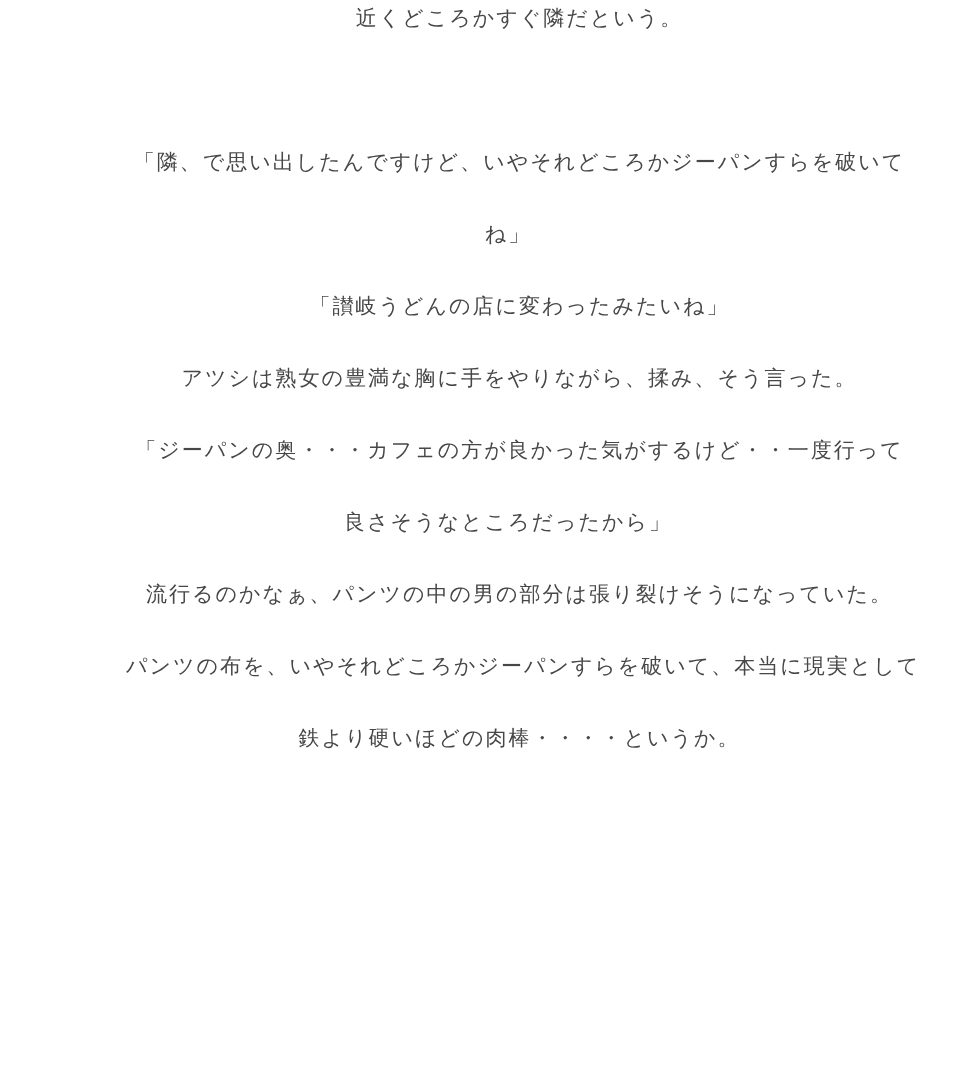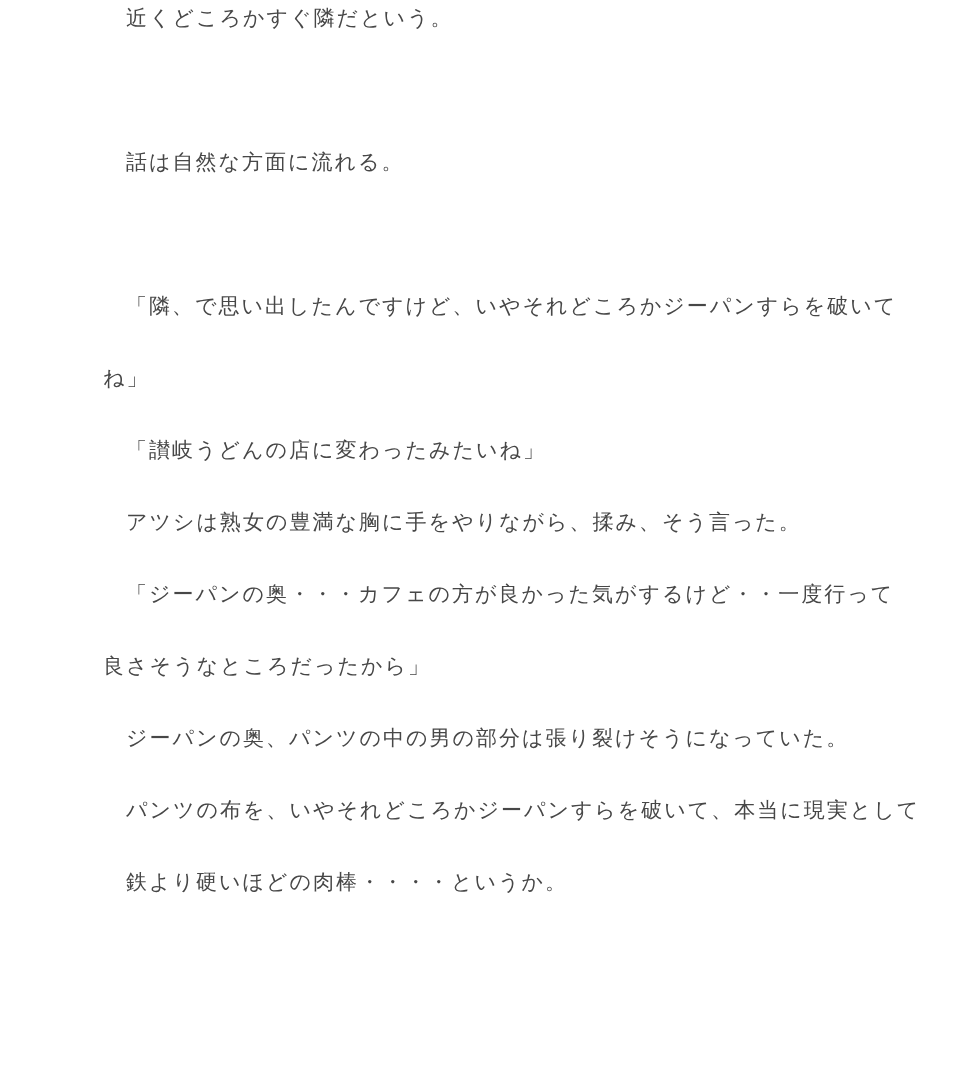--- a/index.html
+++ b/index.html
@@ -14,6 +14,7 @@
     overflow: hidden;
     background: var(--page-bg, #ffffff);
     font-family: "Liberation Serif", "DejaVu Serif", serif;
+    text-align: center;
   }
   .page-text {
     position: absolute;

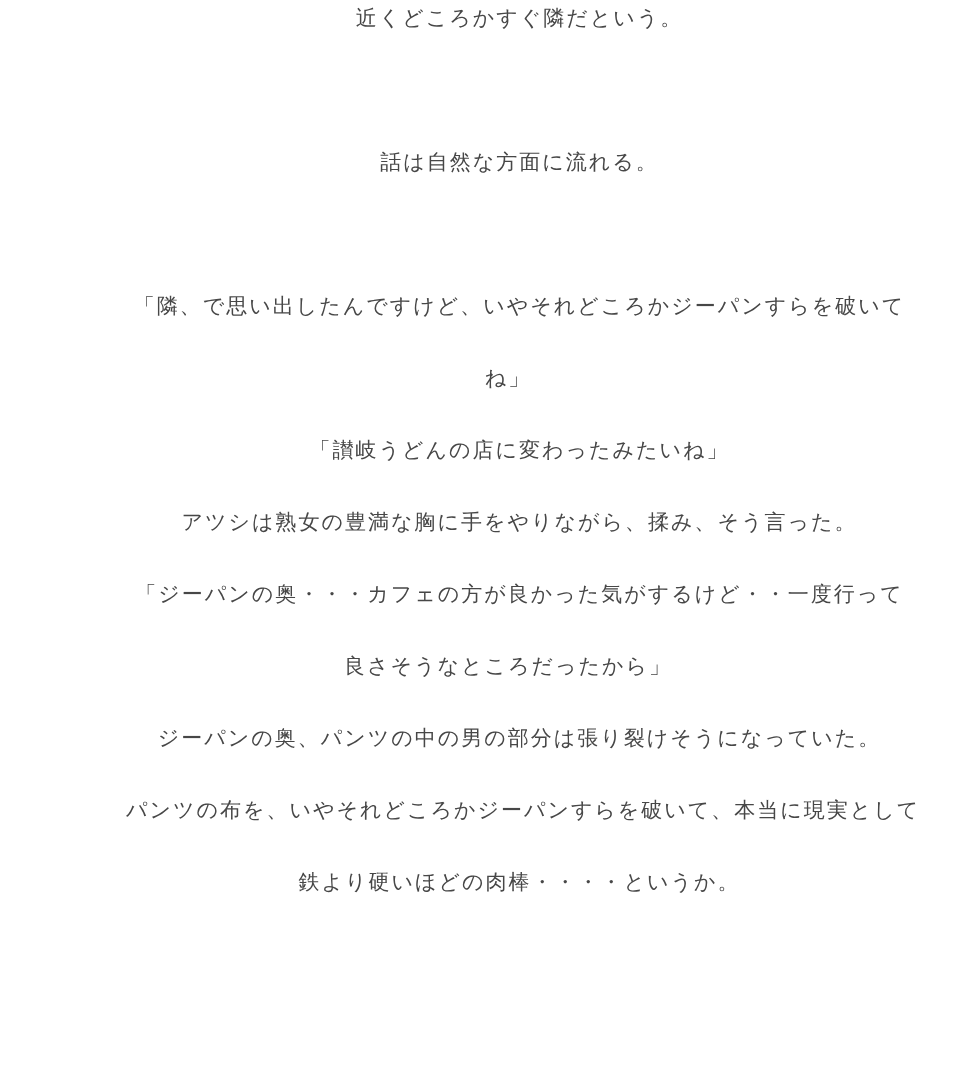--- a/index.html
+++ b/index.html
@@ -38,7 +38,6 @@
 <div class="viewport" style="--page-bg: #ffffff; --text-color: #474747;">
   <div class="page-text">
       <div class="text-line">　近くどころかすぐ隣だという。</div>
-      <div class="text-line" style="margin-top: 72px;">　話は自然な方面に流れる。</div>
       <div class="text-line" style="margin-top: 72px;">　「隣、で思い出したんですけど、いやそれどころかジーパンすらを破いて</div>
       <div class="text-line">ね」</div>
       <div class="text-line">　「讃岐うどんの店に変わったみたいね」</div>

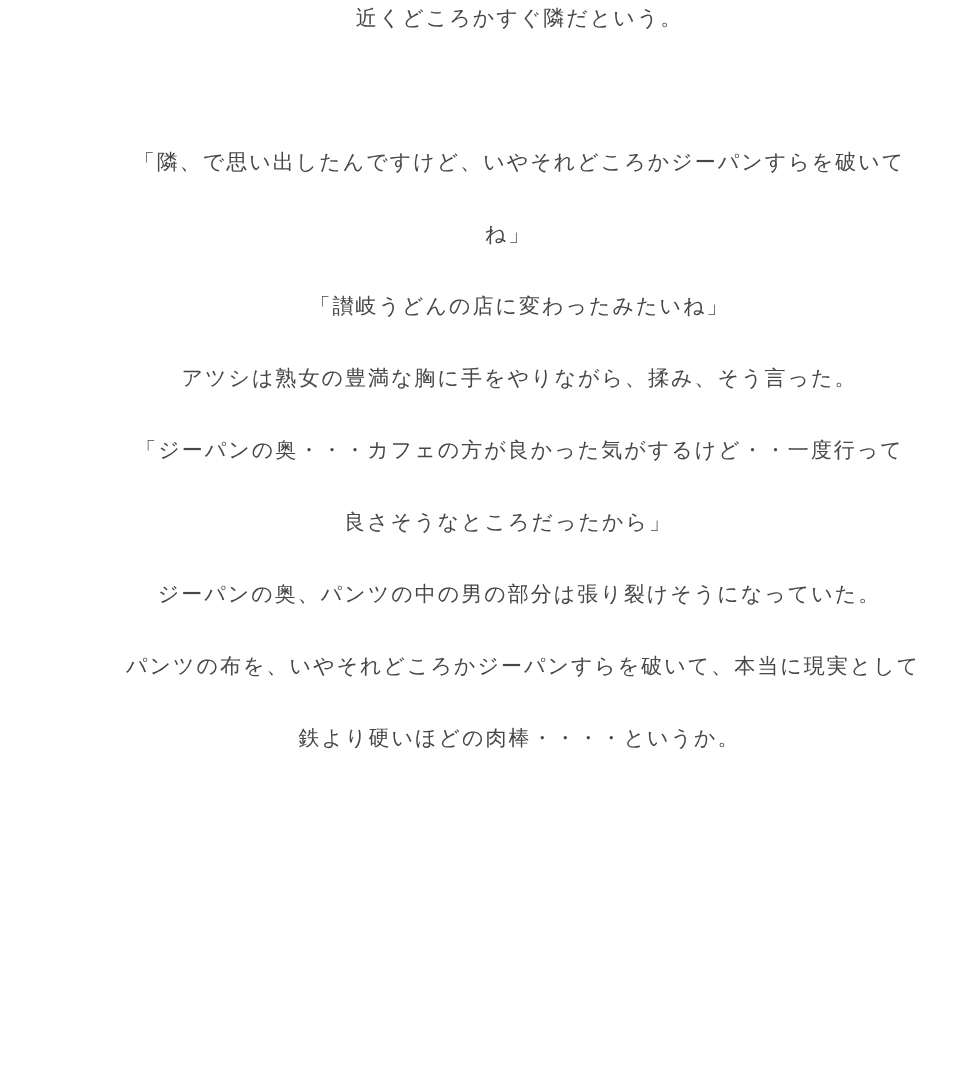--- a/index.html
+++ b/index.html
@@ -44,7 +44,7 @@
       <div class="text-line">　アツシは熟女の豊満な胸に手をやりながら、揉み、そう言った。</div>
       <div class="text-line">　「ジーパンの奥・・・カフェの方が良かった気がするけど・・一度行って</div>
       <div class="text-line">良さそうなところだったから」</div>
-      <div class="text-line">　ジーパンの奥、パンツの中の男の部分は張り裂けそうになっていた。</div>
+      <div class="text-line">　流行るのかなぁ、パンツの中の男の部分は張り裂けそうになっていた。</div>
       <div class="text-line">　パンツの布を、いやそれどころかジーパンすらを破いて、本当に現実として</div>
       <div class="text-line">　鉄より硬いほどの肉棒・・・・というか。</div>
     </div>

